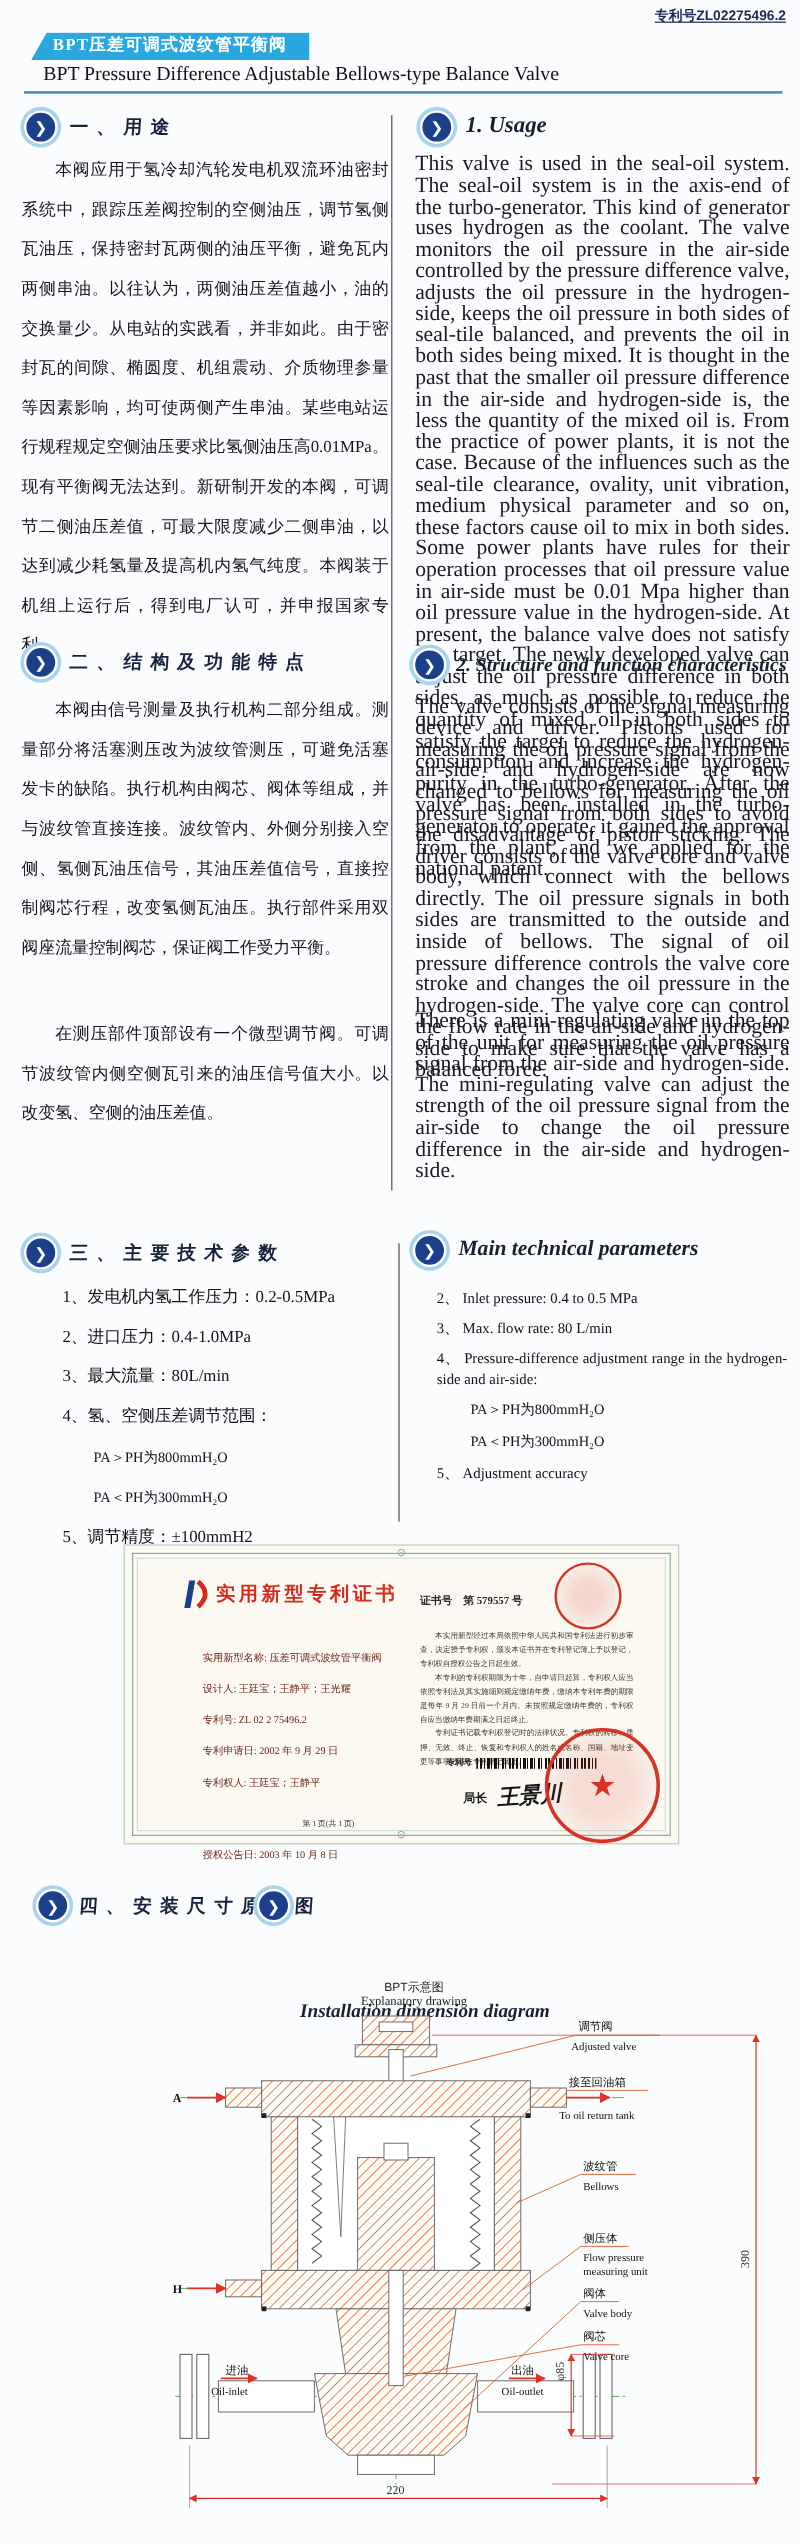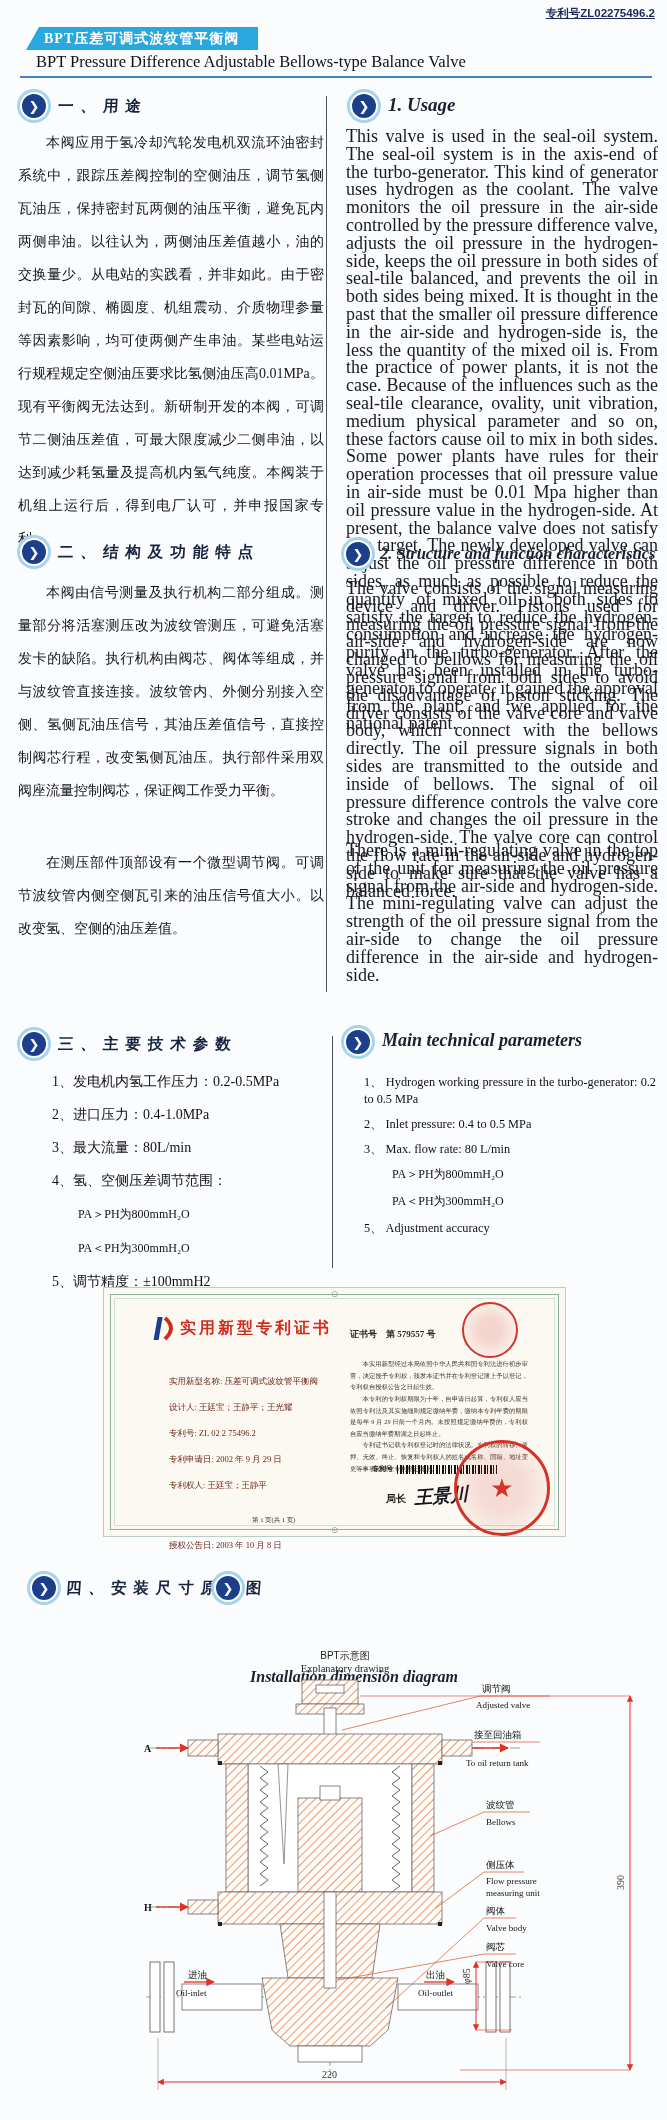--- a/index.html
+++ b/index.html
@@ -143,7 +143,6 @@
   </div>
 <div class="abs h-en" style="left:382px;top:1030px;font-size:18px;">Main technical parameters</div>
 <div class="abs param-en" style="left:364px;top:1074px;width:292px;">
-  <div>1、 Hydrogen working pressure in the turbo-generator: 0.2 to  0.5 MPa</div>
   <div>2、 Inlet pressure: 0.4 to 0.5 MPa</div>
   <div>3、 Max. flow rate: 80 L/min</div>
   <div class="sub">PA＞PH为800mmH₂O</div>

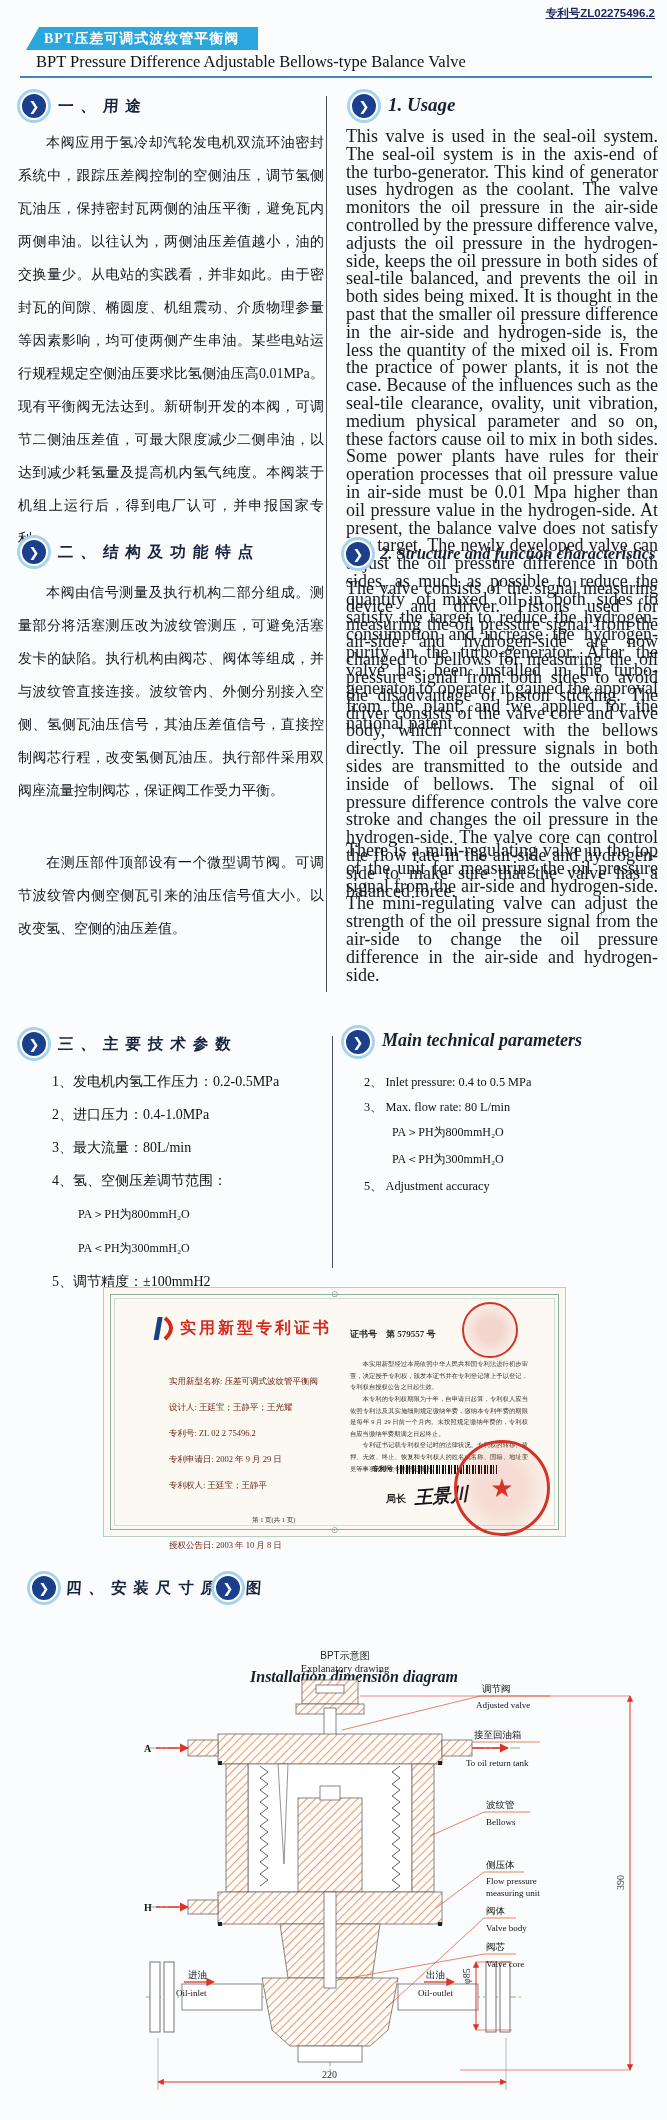--- a/index.html
+++ b/index.html
@@ -145,6 +145,7 @@
 <div class="abs param-en" style="left:364px;top:1074px;width:292px;">
   <div>2、 Inlet pressure: 0.4 to 0.5 MPa</div>
   <div>3、 Max. flow rate: 80 L/min</div>
+  <div>4、 Pressure-difference adjustment range in the hydrogen-side and air-side:</div>
   <div class="sub">PA＞PH为800mmH₂O</div>
   <div class="sub">PA＜PH为300mmH₂O</div>
   <div>5、 Adjustment accuracy</div>

